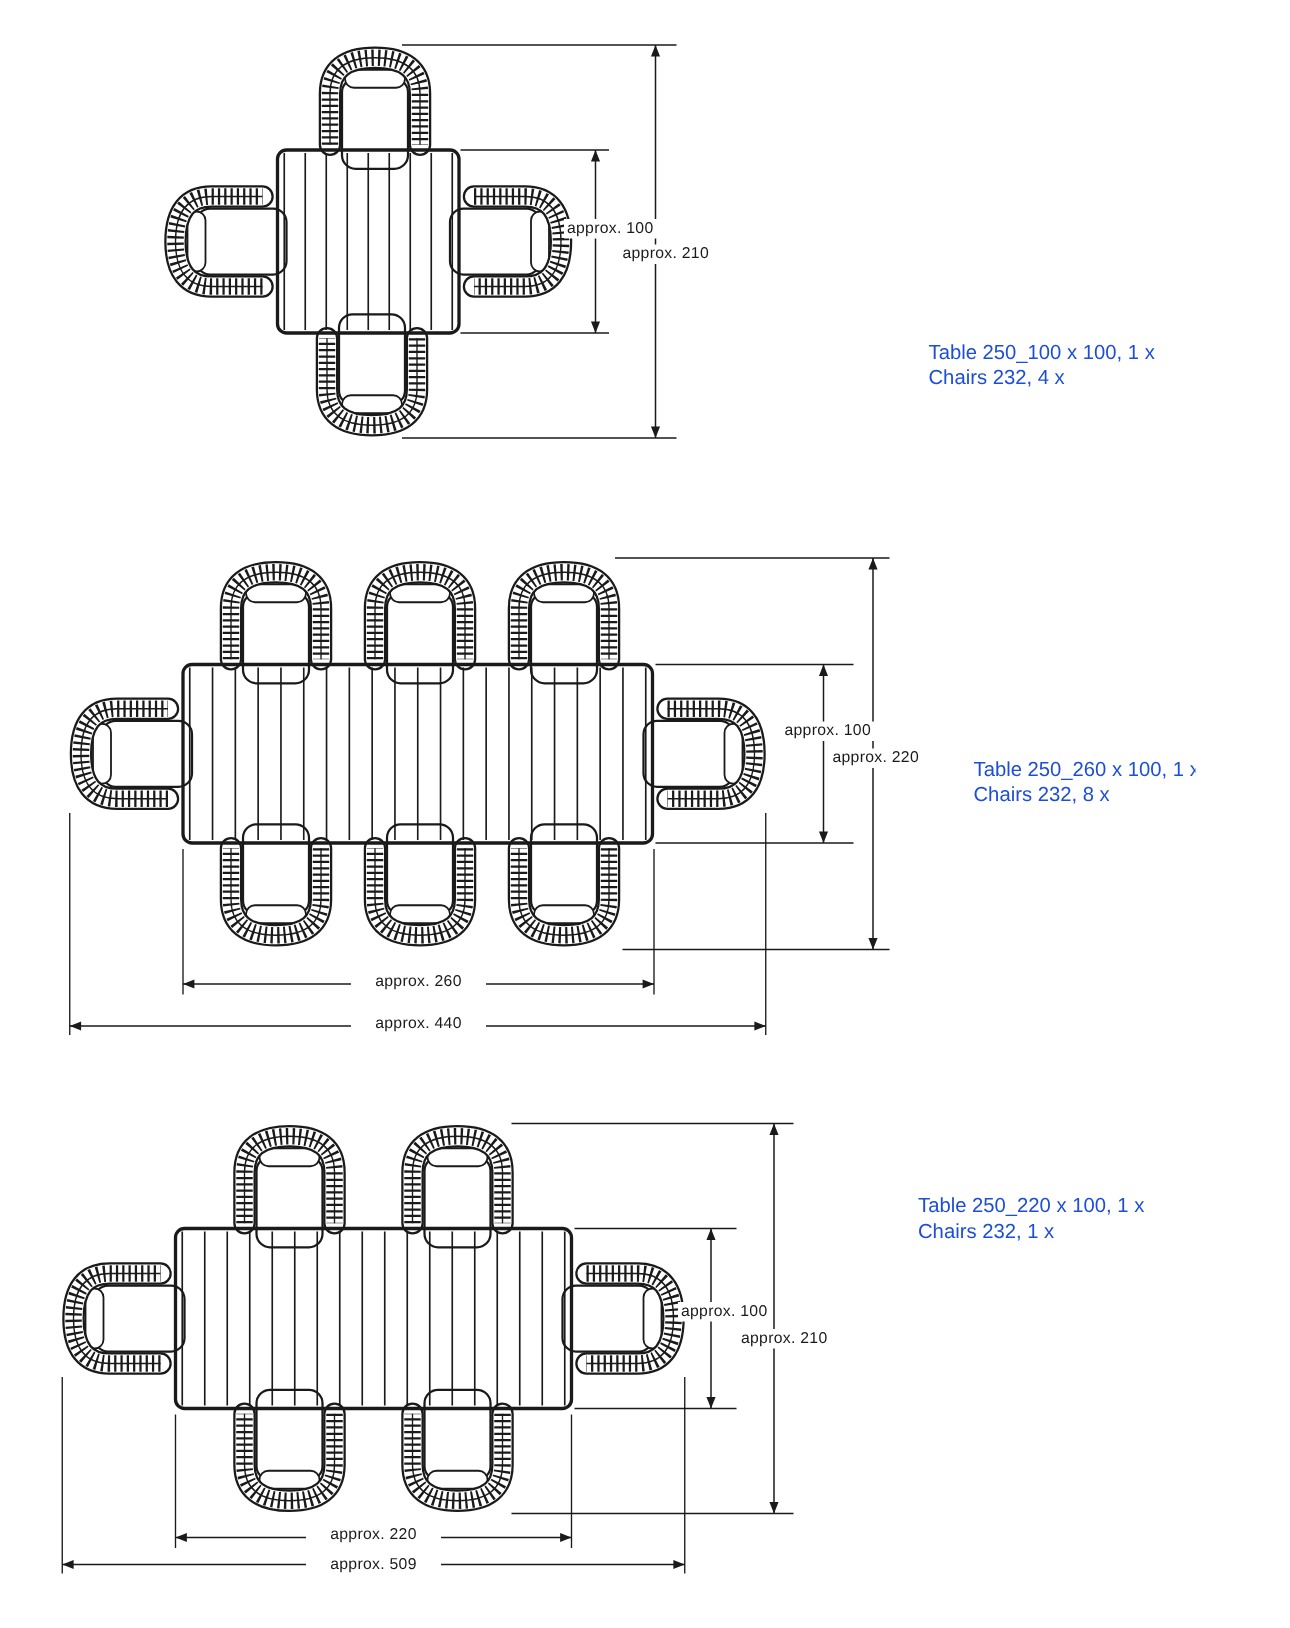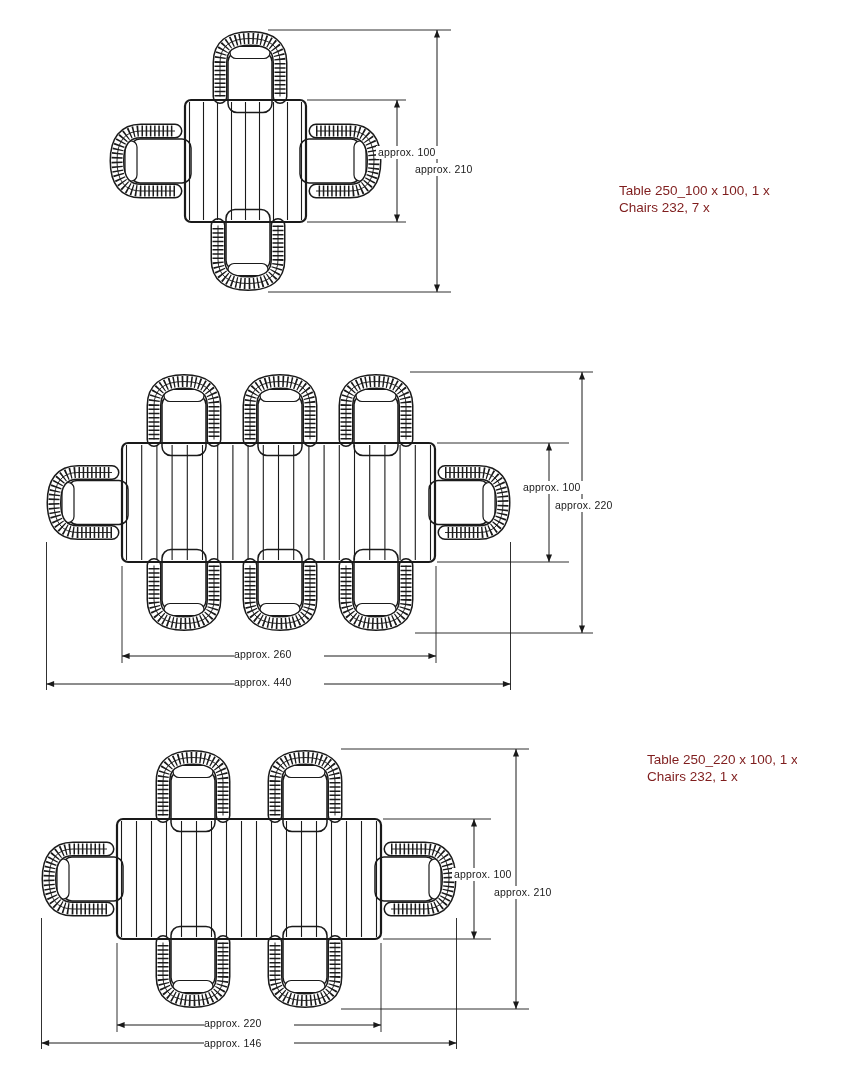--- a/index.html
+++ b/index.html
@@ -18,7 +18,7 @@
   .title{
     position:absolute;
     font:13.5px/16.5px "Liberation Sans",sans-serif;
-    color:#7f1d1d;white-space:nowrap;
+    color:#1d4ed8;white-space:nowrap;margin-top:44px;
   }
 </style>
 </head>

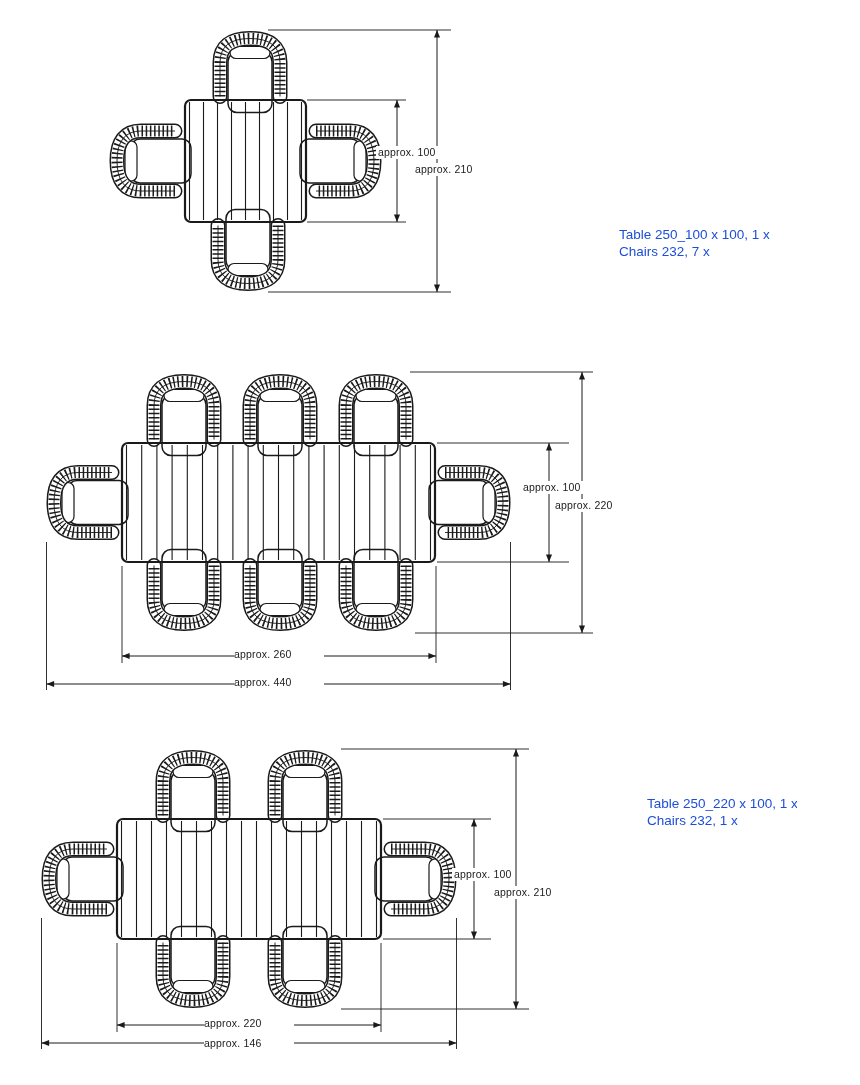--- a/index.html
+++ b/index.html
@@ -295,7 +295,7 @@
   <div class="dim" style="left:413px;top:163px">approx. 210</div>
   <div class="title" style="left:619px;top:183px">
     <div>Table 250_100 x 100, 1 x</div>
-    <div>Chairs 232, 7 x</div>
+    <div>Chairs 232, 4 x</div>
   </div>
 
   <div class="dim" style="left:521px;top:481px">approx. 100</div>

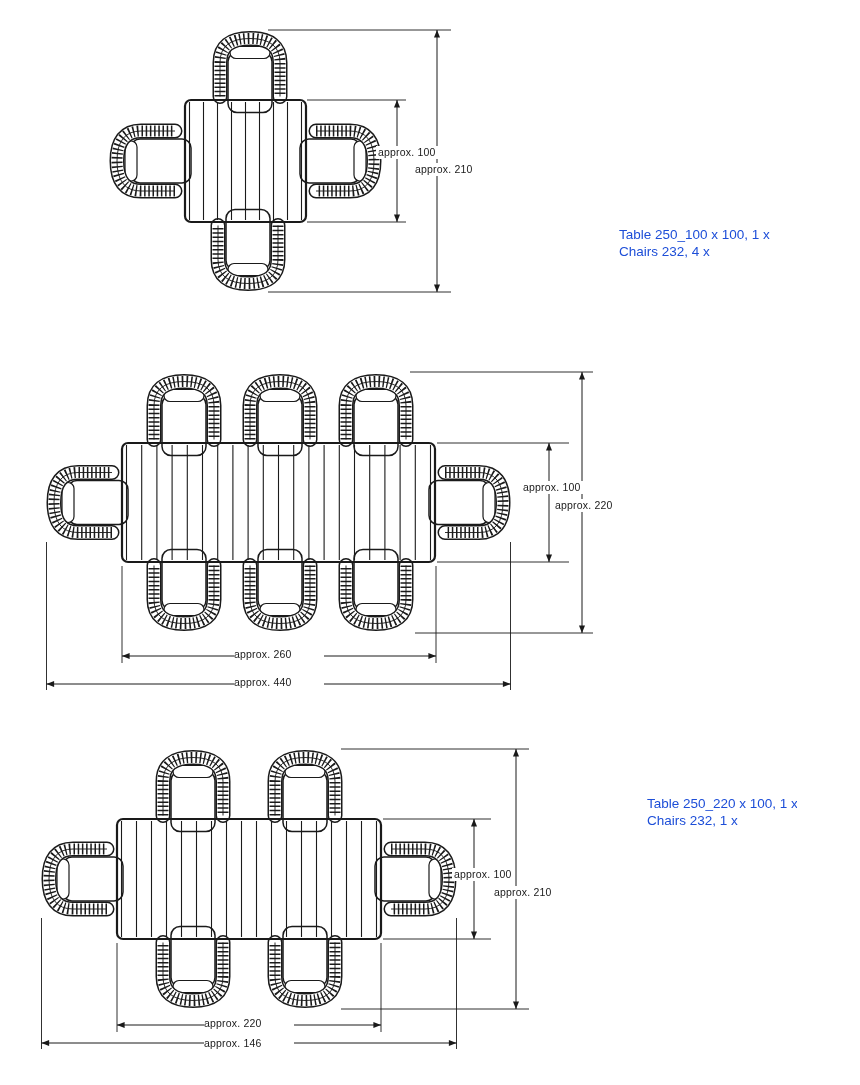--- a/index.html
+++ b/index.html
@@ -302,6 +302,10 @@
   <div class="dim" style="left:553px;top:499px">approx. 220</div>
   <div class="dim center" style="left:234px;top:648px">approx. 260</div>
   <div class="dim center" style="left:234px;top:676px">approx. 440</div>
+  <div class="title" style="left:649px;top:461px">
+    <div>Table 250_260 x 100, 1 x</div>
+    <div>Chairs 232, 8 x</div>
+  </div>
 
   <div class="dim" style="left:452px;top:868px">approx. 100</div>
   <div class="dim" style="left:492px;top:886px">approx. 210</div>

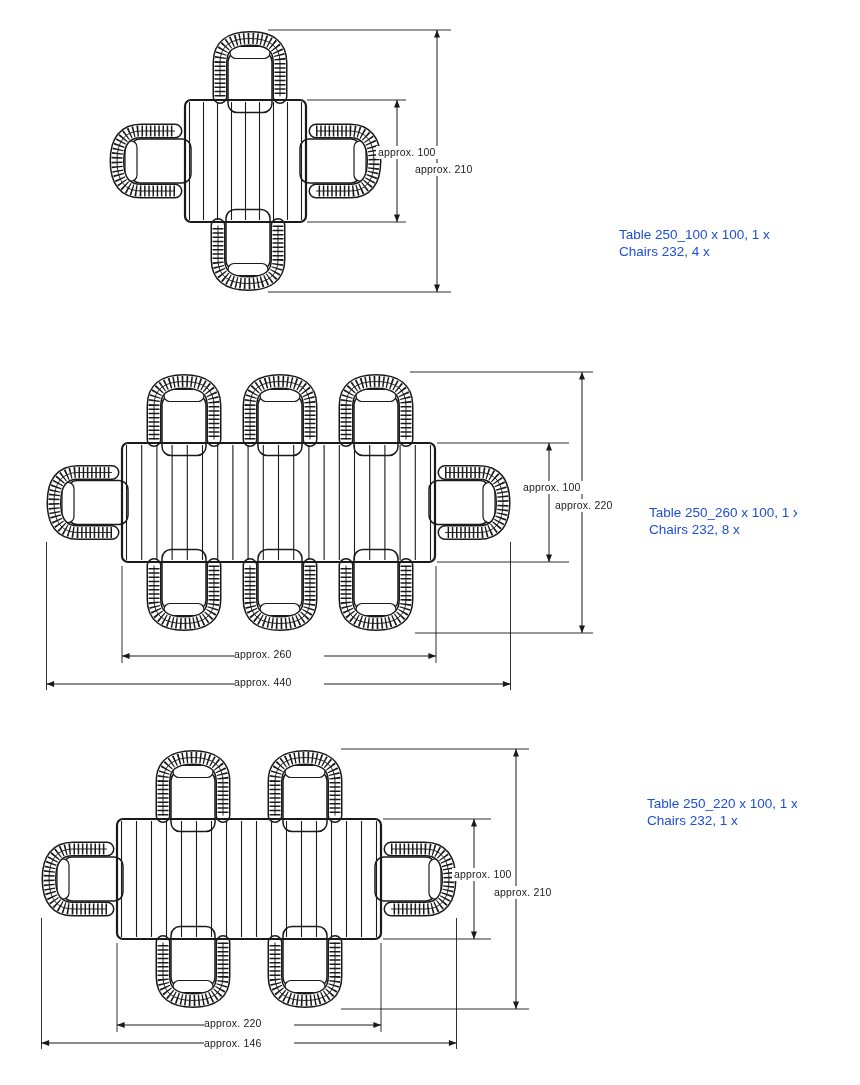--- a/index.html
+++ b/index.html
@@ -14,7 +14,7 @@
     color:#1a1a1a;background:#ffffff;padding:0 2px;white-space:nowrap;
     letter-spacing:.2px;
   }
-  .dim.center{width:90px;padding:0;}
+  .dim.center{width:90px;text-align:center;padding:0;}
   .title{
     position:absolute;
     font:13.5px/16.5px "Liberation Sans",sans-serif;

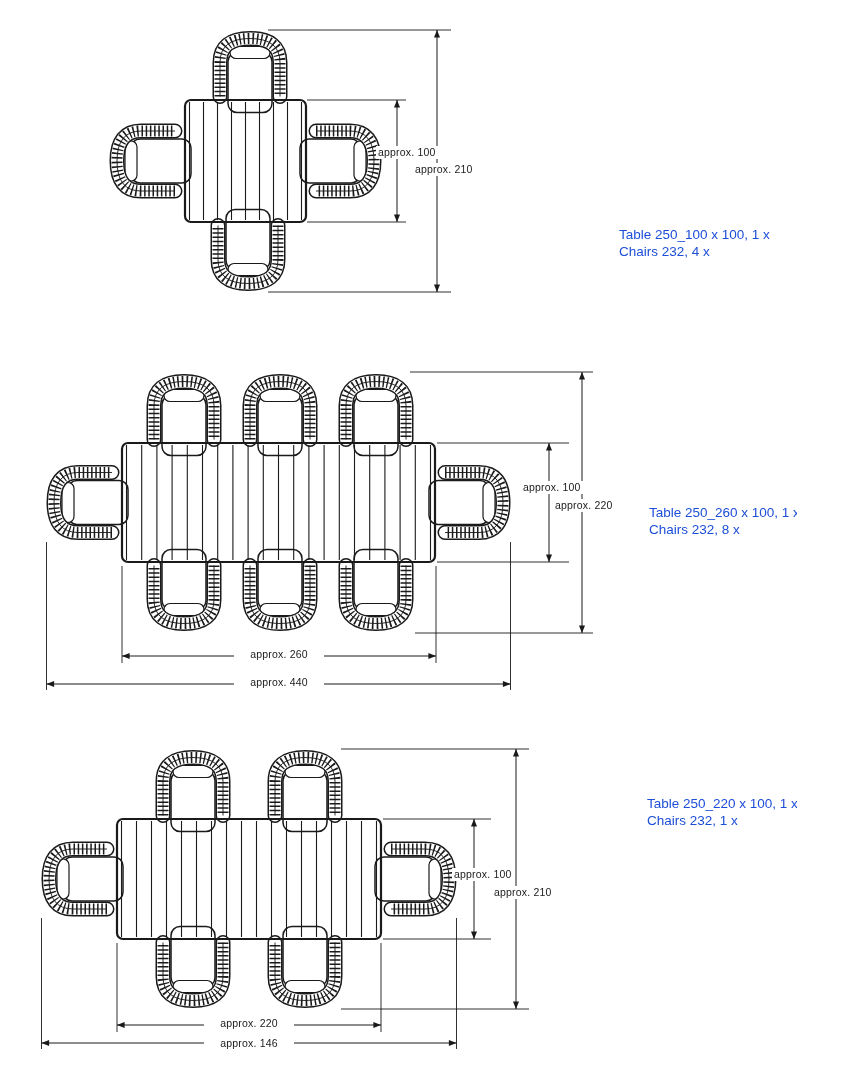--- a/index.html
+++ b/index.html
@@ -311,7 +311,7 @@
   <div class="dim" style="left:492px;top:886px">approx. 210</div>
   <div class="dim center" style="left:204px;top:1017px">approx. 220</div>
   <div class="dim center" style="left:204px;top:1037px">approx. 146</div>
-  <div class="title" style="left:647px;top:752px">
+  <div class="title" style="left:612px;top:752px">
     <div>Table 250_220 x 100, 1 x</div>
     <div>Chairs 232, 1 x</div>
   </div>

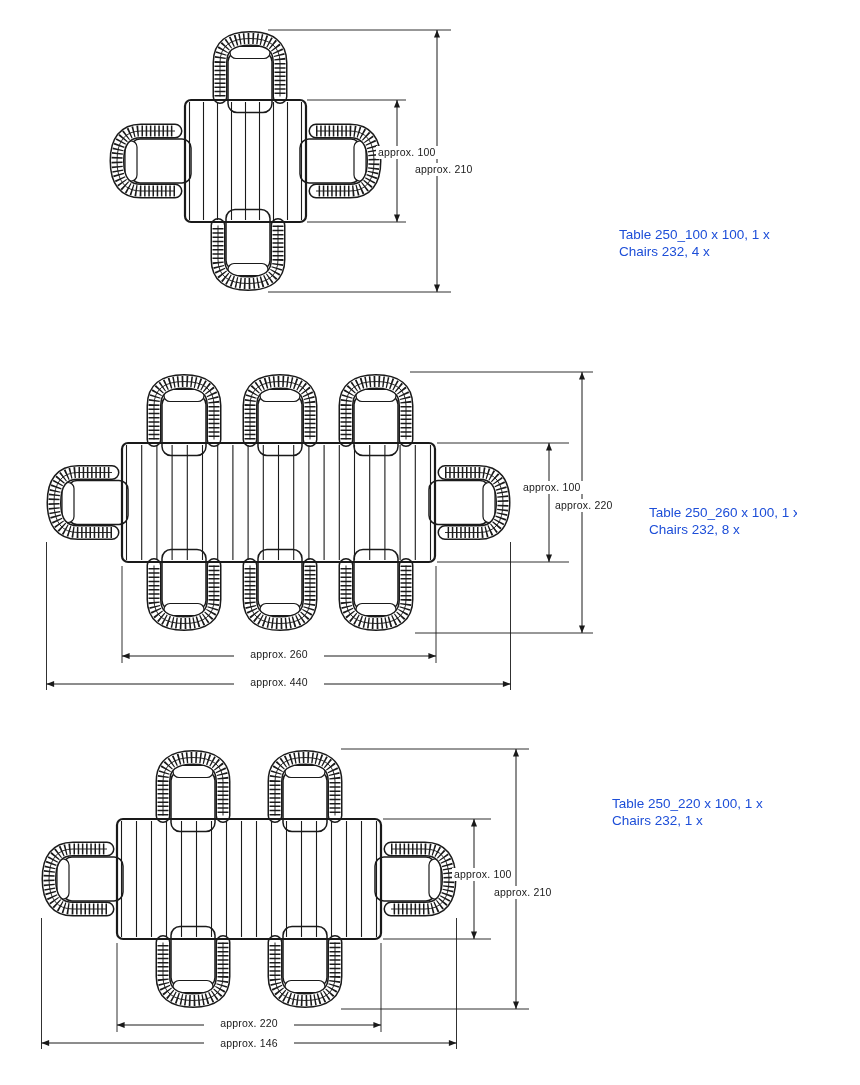--- a/index.html
+++ b/index.html
@@ -310,7 +310,7 @@
   <div class="dim" style="left:452px;top:868px">approx. 100</div>
   <div class="dim" style="left:492px;top:886px">approx. 210</div>
   <div class="dim center" style="left:204px;top:1017px">approx. 220</div>
-  <div class="dim center" style="left:204px;top:1037px">approx. 146</div>
+  <div class="dim center" style="left:204px;top:1037px">approx. 509</div>
   <div class="title" style="left:612px;top:752px">
     <div>Table 250_220 x 100, 1 x</div>
     <div>Chairs 232, 1 x</div>

